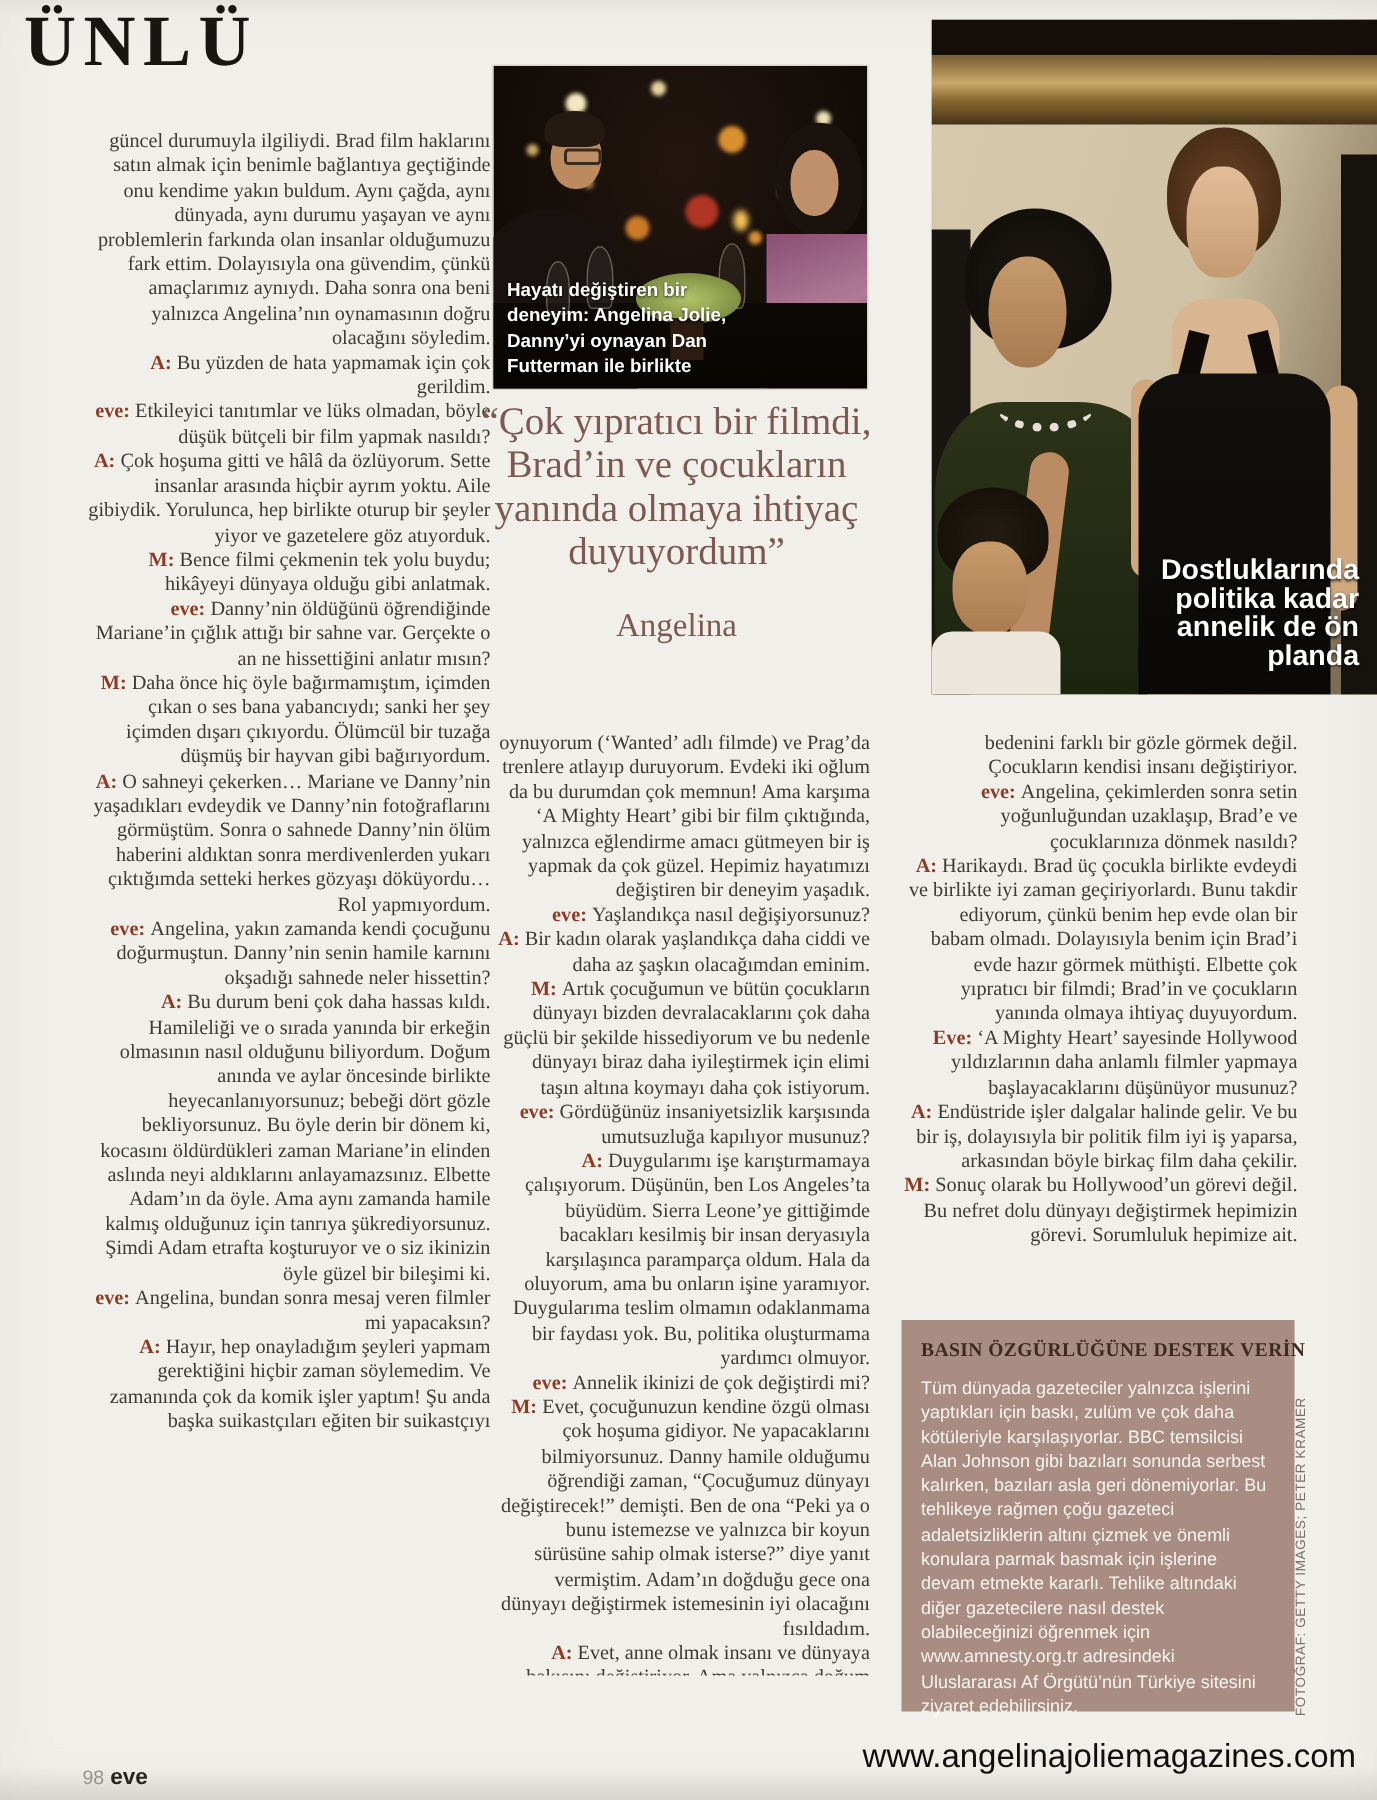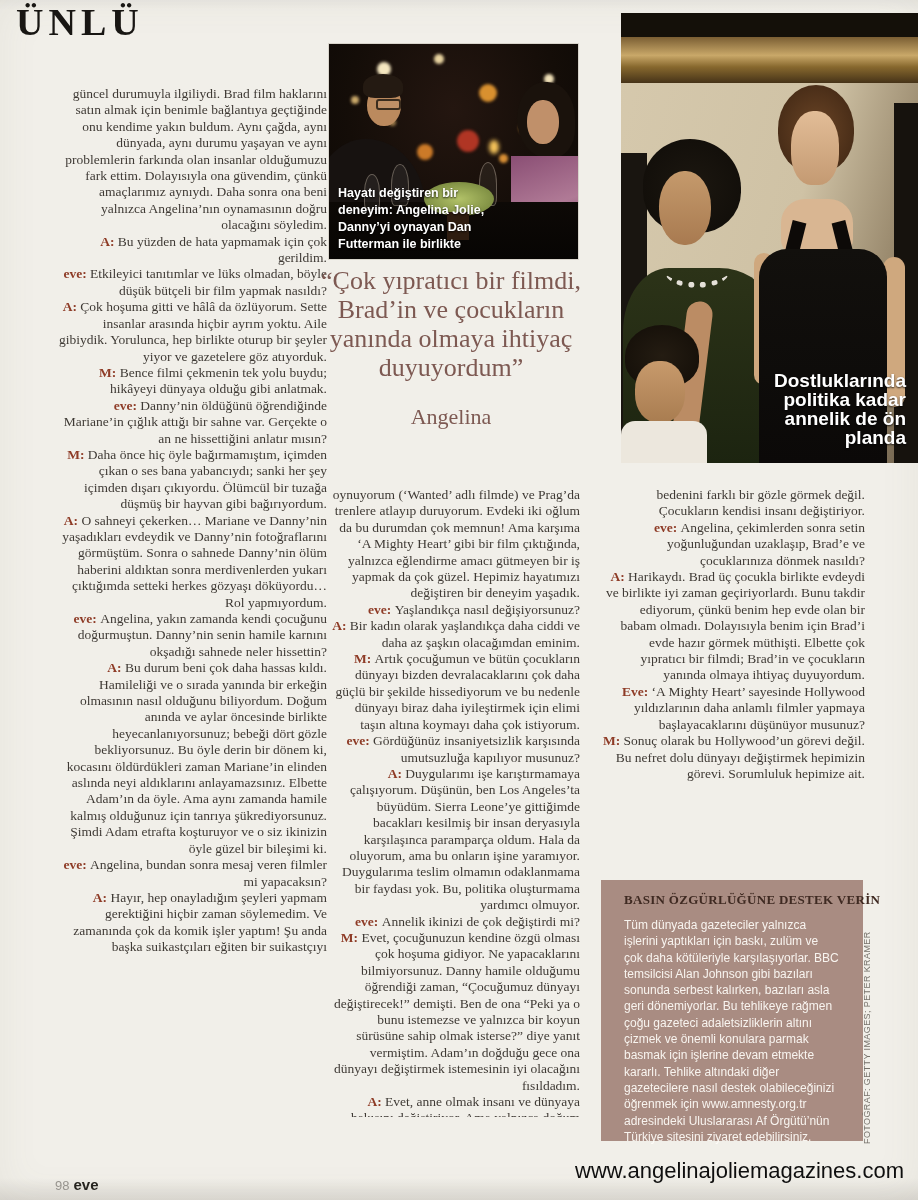--- a/index.html
+++ b/index.html
@@ -18,7 +18,7 @@
   .section-header{
     position:absolute;left:16px;top:0px;
     font-family:"Liberation Serif",serif;font-weight:bold;
-    font-size:38px;letter-spacing:5px;color:#181613;
+    font-size:48px;letter-spacing:5px;color:#181613;
   }
 
   

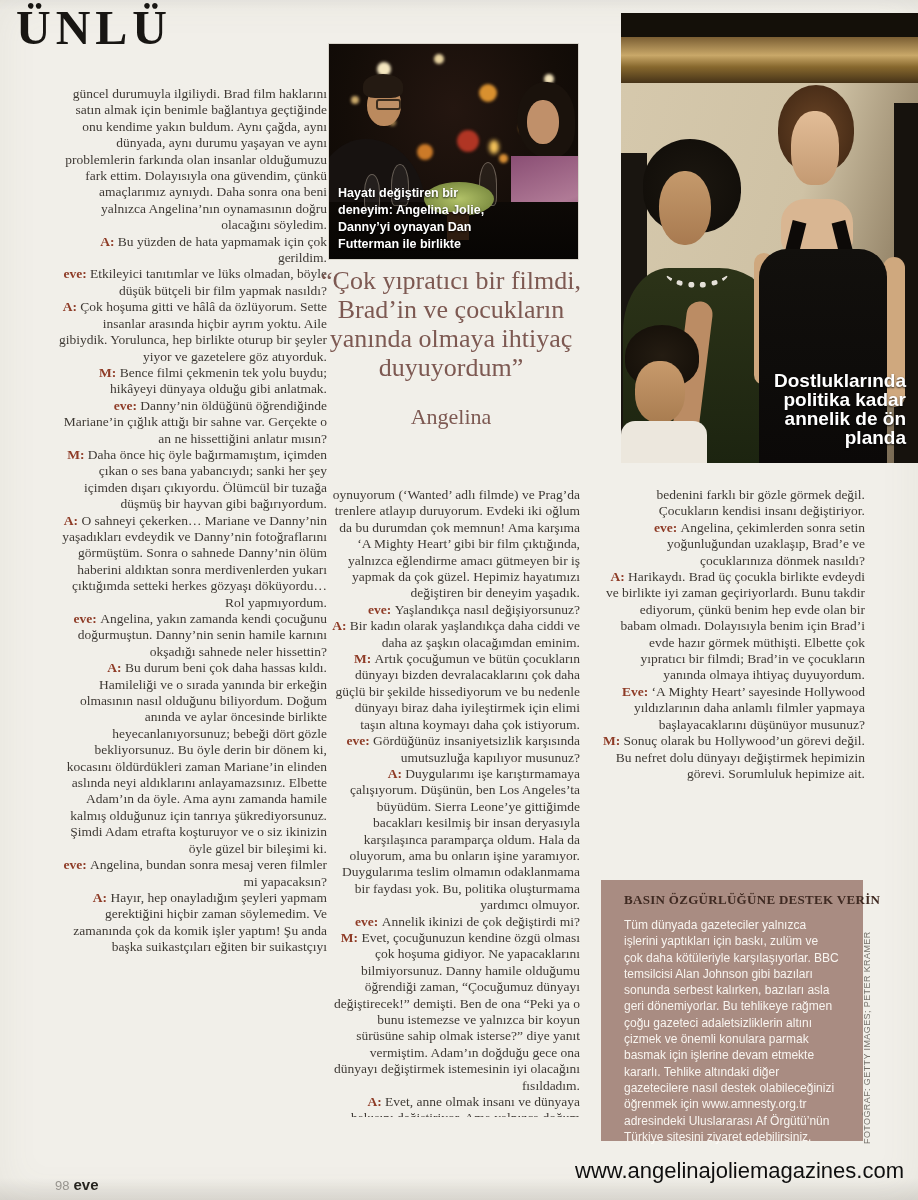--- a/index.html
+++ b/index.html
@@ -243,6 +243,7 @@
       <p><b class="speaker">eve: </b>Angelina, çekimlerden sonra setin yoğunluğundan uzaklaşıp, Brad’e ve çocuklarınıza dönmek nasıldı?</p>
       <p><b class="speaker">A: </b>Harikaydı. Brad üç çocukla birlikte evdeydi ve birlikte iyi zaman geçiriyorlardı. Bunu takdir ediyorum, çünkü benim hep evde olan bir babam olmadı. Dolayısıyla benim için Brad’i evde hazır görmek müthişti. Elbette çok yıpratıcı bir filmdi; Brad’in ve çocukların yanında olmaya ihtiyaç duyuyordum.</p>
       <p><b class="speaker">Eve: </b>‘A Mighty Heart’ sayesinde Hollywood yıldızlarının daha anlamlı filmler yapmaya başlayacaklarını düşünüyor musunuz?</p>
+      <p><b class="speaker">A: </b>Endüstride işler dalgalar halinde gelir. Ve bu bir iş, dolayısıyla bir politik film iyi iş yaparsa, arkasından böyle birkaç film daha çekilir.</p>
       <p><b class="speaker">M: </b>Sonuç olarak bu Hollywood’un görevi değil. Bu nefret dolu dünyayı değiştirmek hepimizin görevi. Sorumluluk hepimize ait.</p>
     </div>
 

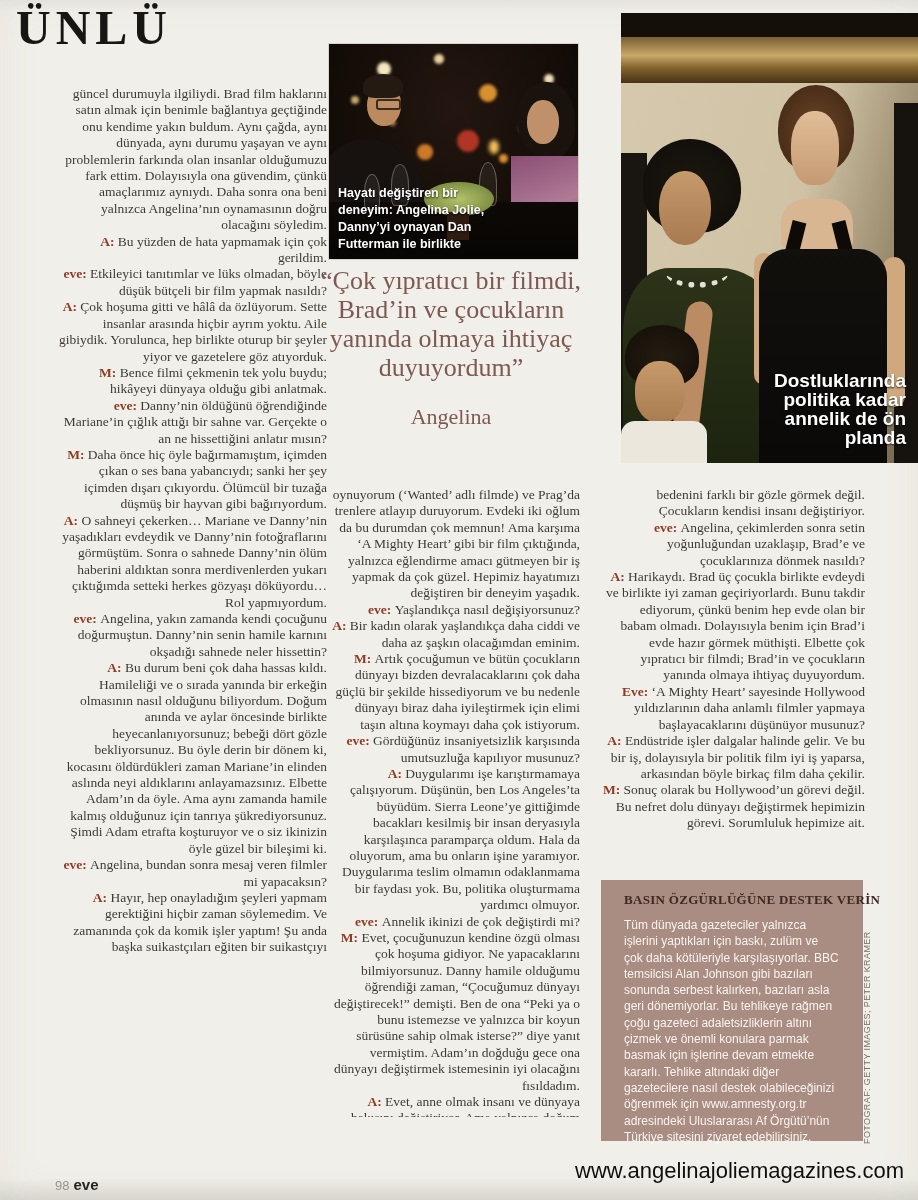--- a/index.html
+++ b/index.html
@@ -119,7 +119,7 @@
   
   .press-box{
     position:absolute;left:601px;top:880px;width:262px;height:261px;
-    background:#a98c82;box-sizing:border-box;padding:12px 23px;
+    background:#a98c82;box-sizing:border-box;padding:12px 13px;
   }
   .press-box-title{
     font-family:"Liberation Serif",serif;font-weight:bold;font-size:13px;

